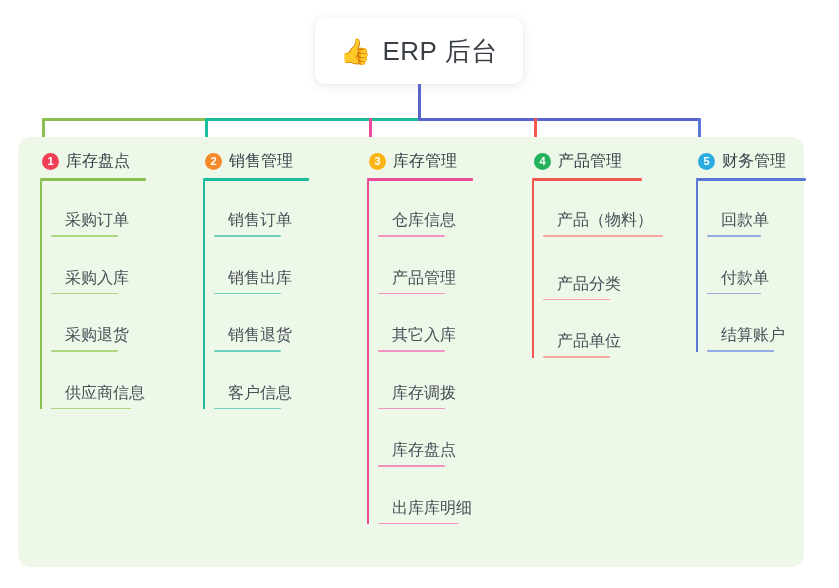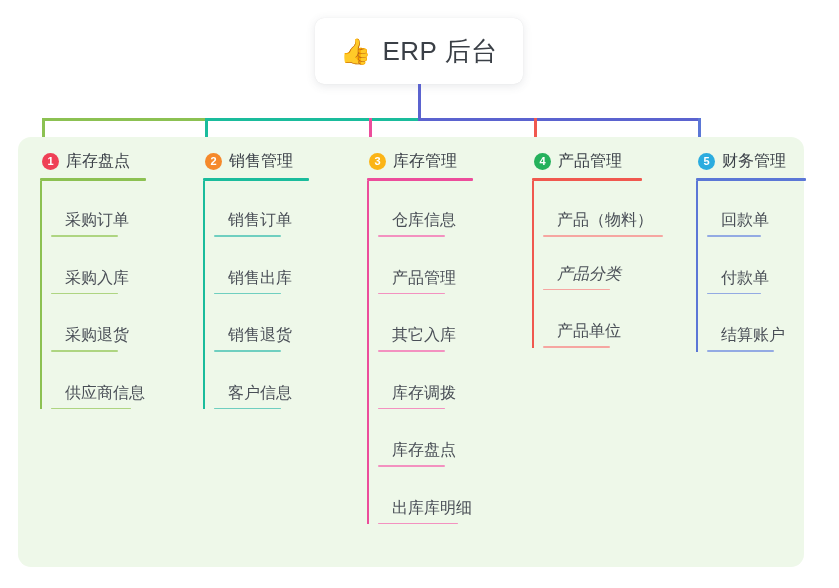--- a/index.html
+++ b/index.html
@@ -178,7 +178,7 @@
             <div class="item-label">产品（物料）</div>
             <div class="item-rule" style="background: rgb(246, 166, 161); width: 120px;"></div>
           </div>
-          <div class="item" style="padding-top: 29px; font-style: italic;">
+          <div class="item" style="padding-top: 39px;">
             <div class="item-label">产品分类</div>
             <div class="item-rule" style="background: rgb(246, 166, 161); width: 67px;"></div>
           </div>

